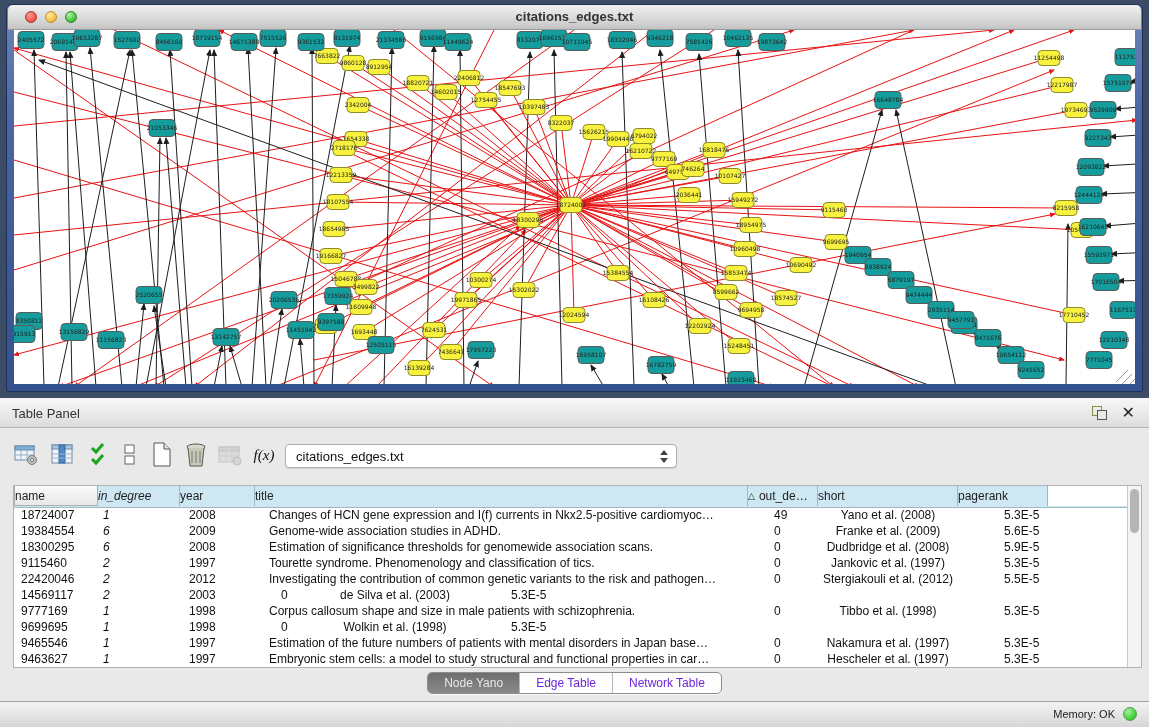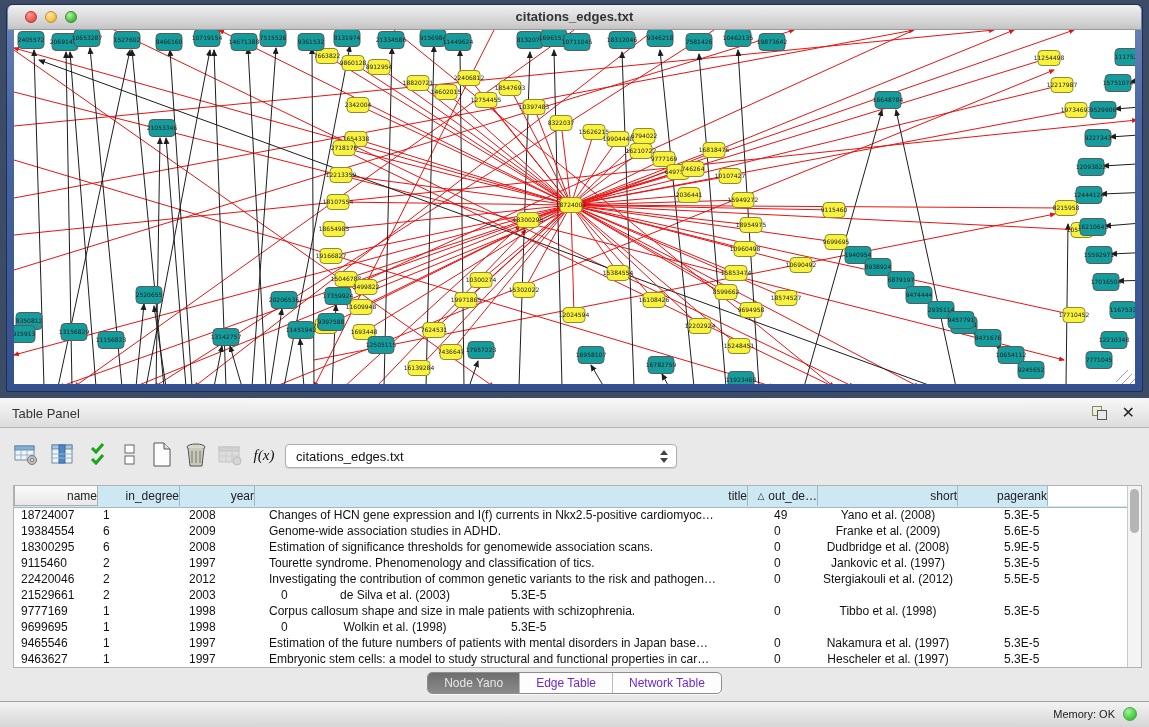--- a/index.html
+++ b/index.html
@@ -55,7 +55,7 @@
   .table-region{position:absolute;left:13px;top:87px;width:1129px;height:183px;background:#fff;border:1px solid #b2b2b2;box-sizing:border-box;}
   .thead{position:absolute;left:0;top:0;right:14px;height:21px;display:flex;background:#cde7f3;border-bottom:1px solid #9fb8c4;}
   .th{height:20px;box-sizing:border-box;border-right:1px solid #9fb8c4;background:#cde7f3;
-    font-size:12px;color:#222;display:flex;align-items:center;justify-content:flex-end;cursor:pointer;}
+    font-size:12px;color:#222;display:flex;align-items:center;justify-content:flex-start;cursor:pointer;}
   .th.sel{background:linear-gradient(180deg,#fbfbfb,#e8e8e8);border:1px solid #adadad;border-top:none;}
   .th .sort{margin-right:4px;font-size:9px;color:#222;}
   .c0{width:84px;}.c1{width:82px;}.c2{width:75px;}.c3{width:493px;}.c4{width:70px;}.c5{width:140px;}.c6{width:90px;}

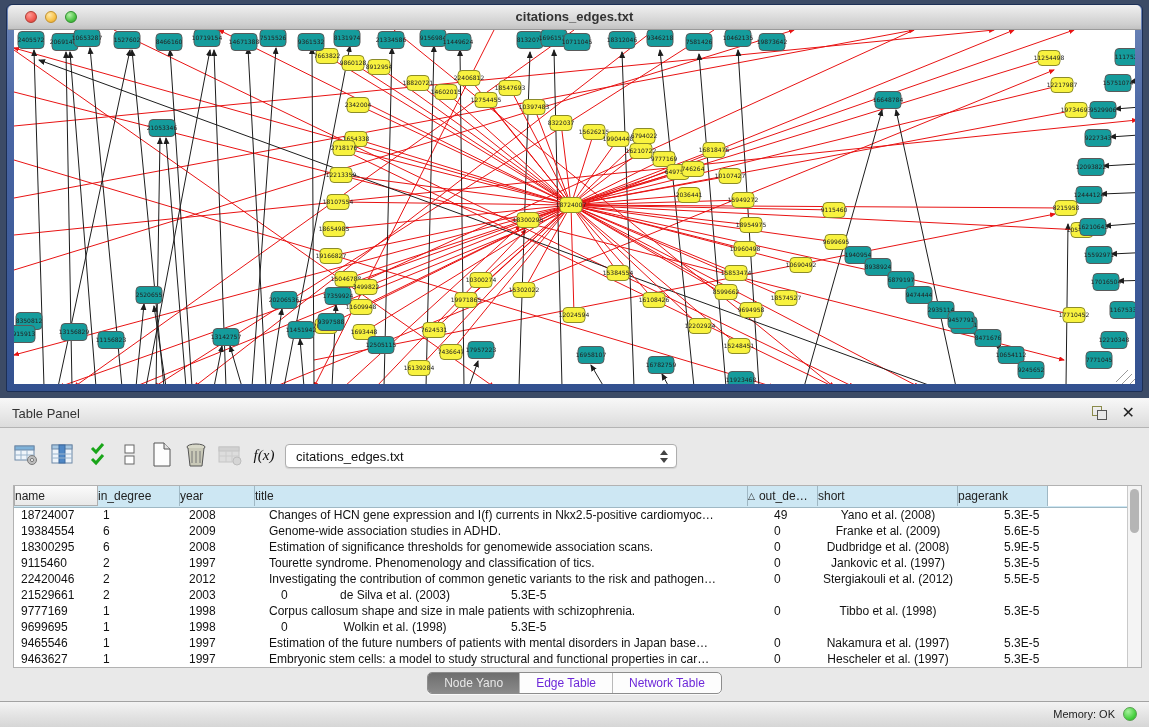--- a/index.html
+++ b/index.html
@@ -58,7 +58,7 @@
     font-size:12px;color:#222;display:flex;align-items:center;justify-content:flex-start;cursor:pointer;}
   .th.sel{background:linear-gradient(180deg,#fbfbfb,#e8e8e8);border:1px solid #adadad;border-top:none;}
   .th .sort{margin-right:4px;font-size:9px;color:#222;}
-  .c0{width:84px;}.c1{width:82px;}.c2{width:75px;}.c3{width:493px;}.c4{width:70px;}.c5{width:140px;}.c6{width:90px;}
+  .c0{width:84px;}.c1{width:82px;font-style:italic;}.c2{width:75px;}.c3{width:493px;}.c4{width:70px;}.c5{width:140px;}.c6{width:90px;}
   .th.cfill{flex:1;border-right:none;background:#fff;}
   .tbody{position:absolute;left:0;top:21px;right:14px;bottom:0;overflow:hidden;}
   .tr{display:flex;height:16px;}

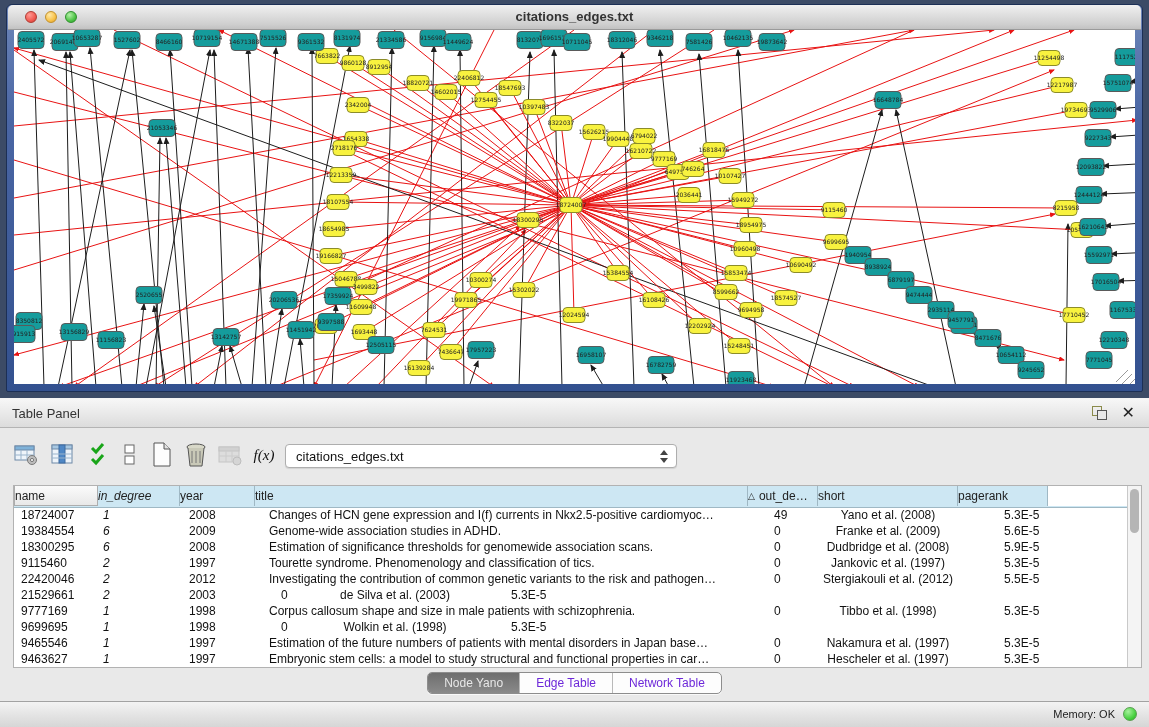--- a/index.html
+++ b/index.html
@@ -890,7 +890,7 @@
             <div class="td c6">5.5E-5</div>
           </div>
           <div class="tr">
-            <div class="td c0">21529661</div>
+            <div class="td c0">14569117</div>
             <div class="td c1">2</div>
             <div class="td c2">2003</div>
             <div class="td c4">0</div>

